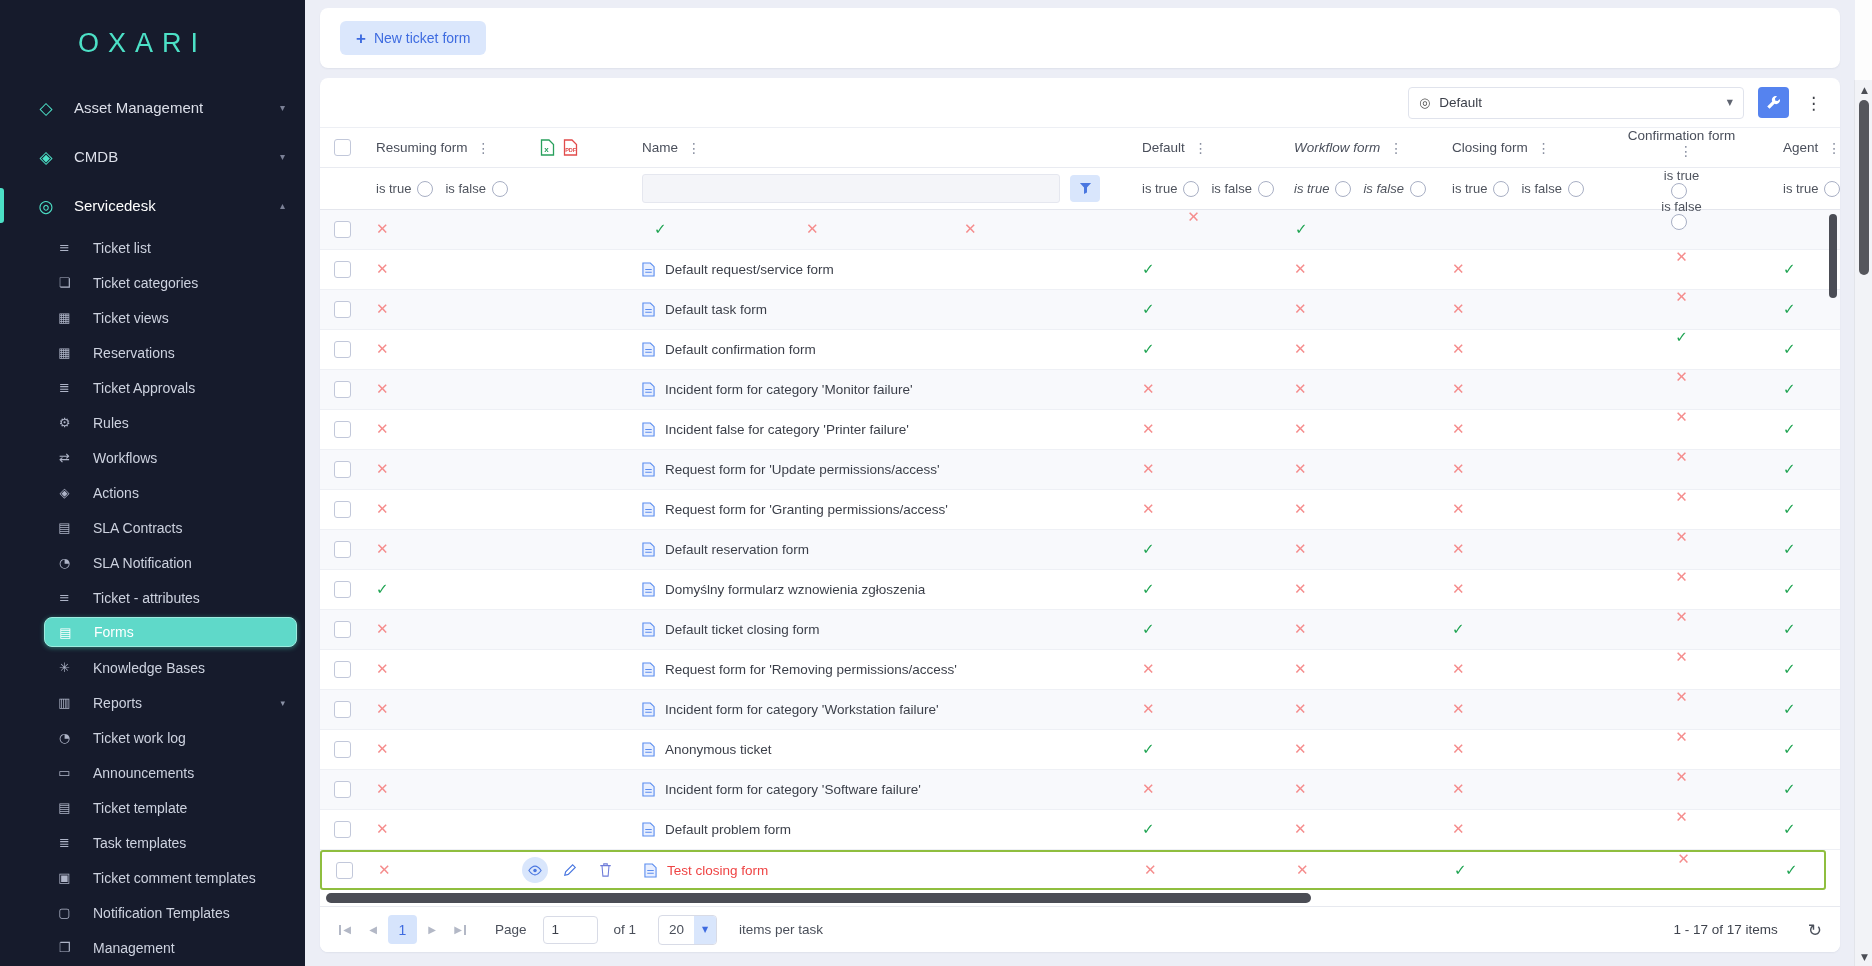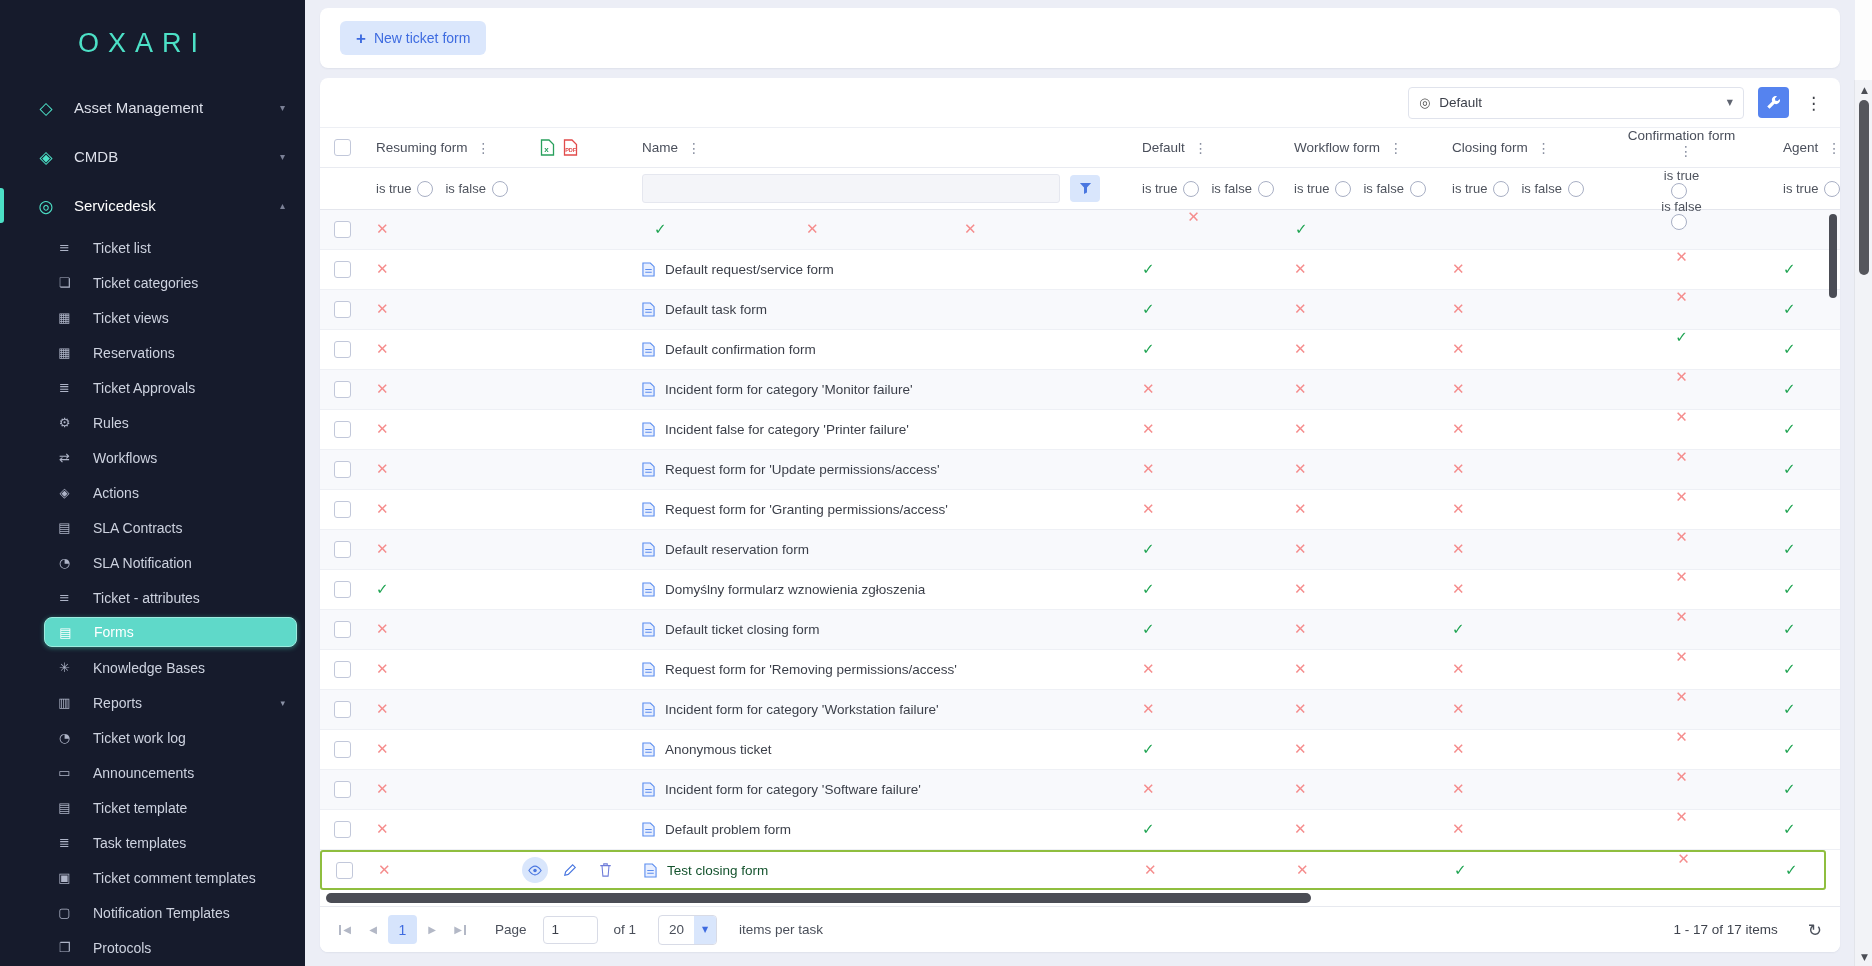--- a/index.html
+++ b/index.html
@@ -62,7 +62,7 @@
   .c-resuming{width:262px;padding-left:12px;}
   .c-name{width:488px;padding-left:16px;padding-right:14px;align-items:center;}
   .c-default{width:152px;padding-left:28px;}
-  .c-workflow{width:158px;padding-left:28px;}
+  .c-workflow{width:158px;padding-left:28px;font-style:italic;}
   .c-closing{width:156px;padding-left:28px;}
   .c-confirmation{width:175px;padding-left:28px;flex-direction:column;}
   .c-agent{width:175px;padding-left:28px;}

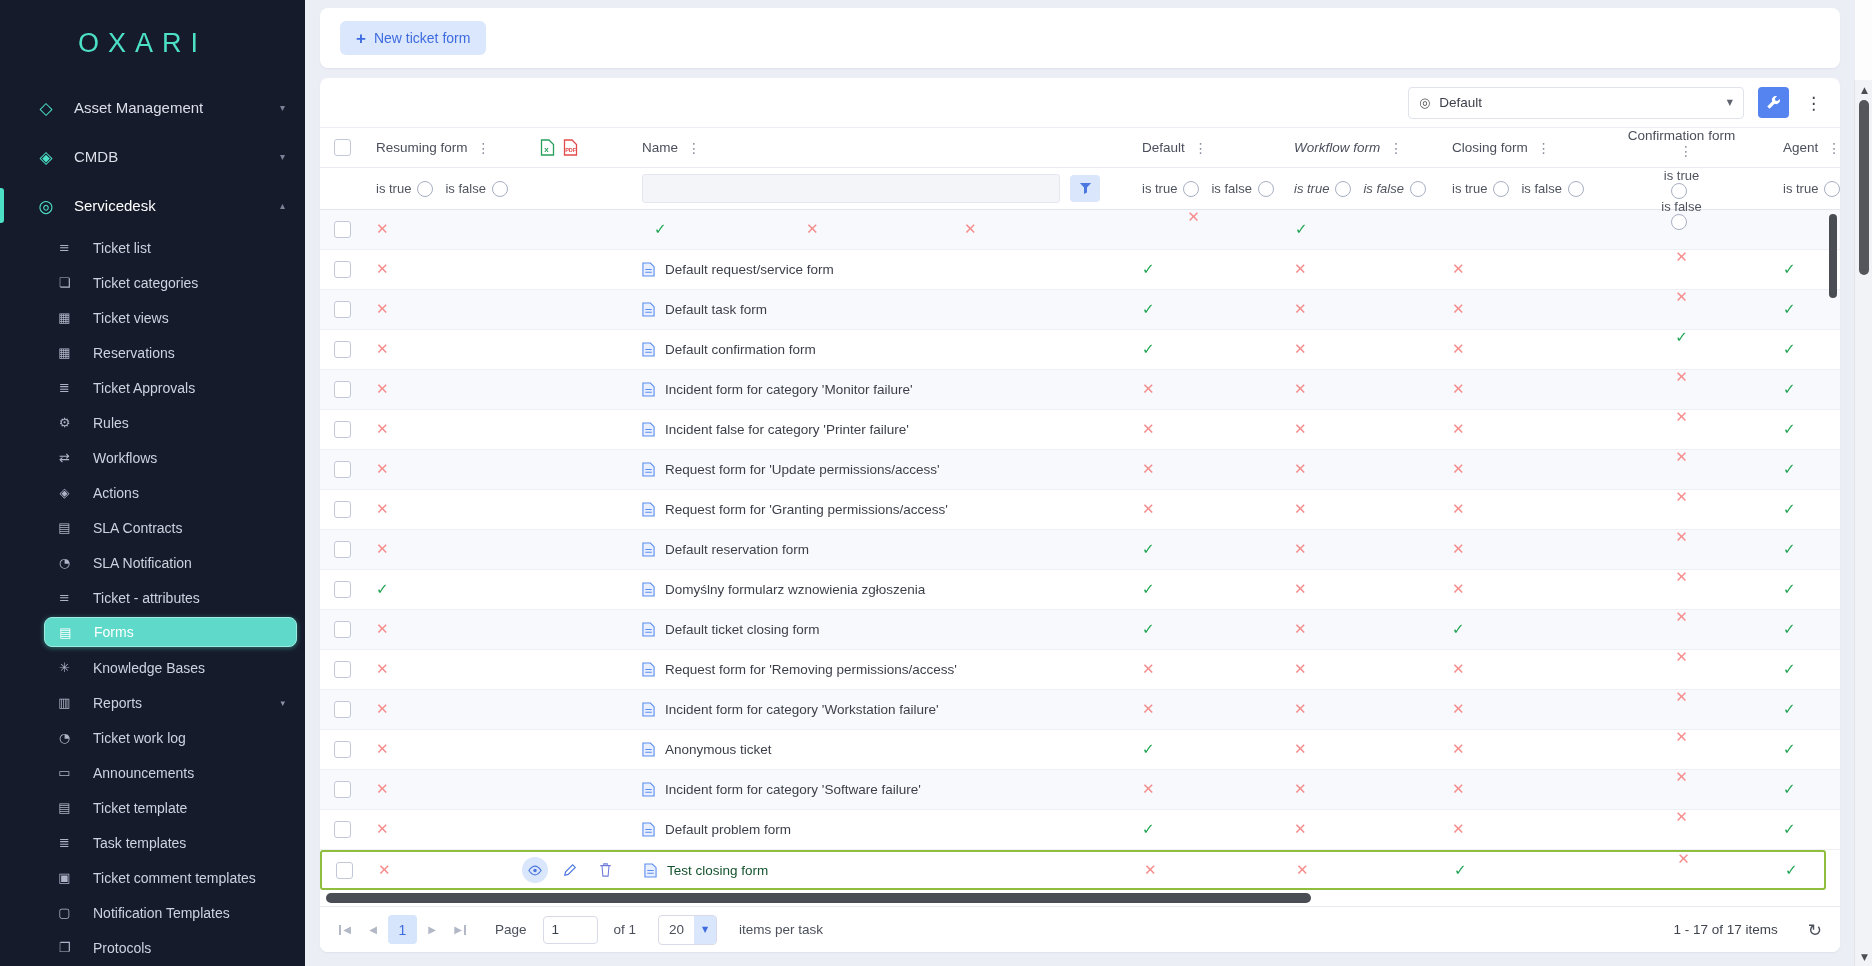--- a/index.html
+++ b/index.html
@@ -87,7 +87,7 @@
   .mark.no{color:#f58c8c;font-weight:600;}
   .doc{display:flex;flex:none;}
   .nm{margin-left:10px;color:#3b3f49;font-size:13.5px;white-space:nowrap;}
-  .trow.selected .nm{color:#14532d;}
+  .trow.selected .nm{color:#ef4444;}
   .actions{display:flex;gap:9px;margin-left:auto;margin-right:10px;align-items:center;}
   .act{width:26px;height:26px;display:flex;align-items:center;justify-content:center;cursor:pointer;}
   .act.eye{background:#d9e6fc;border-radius:50%;}

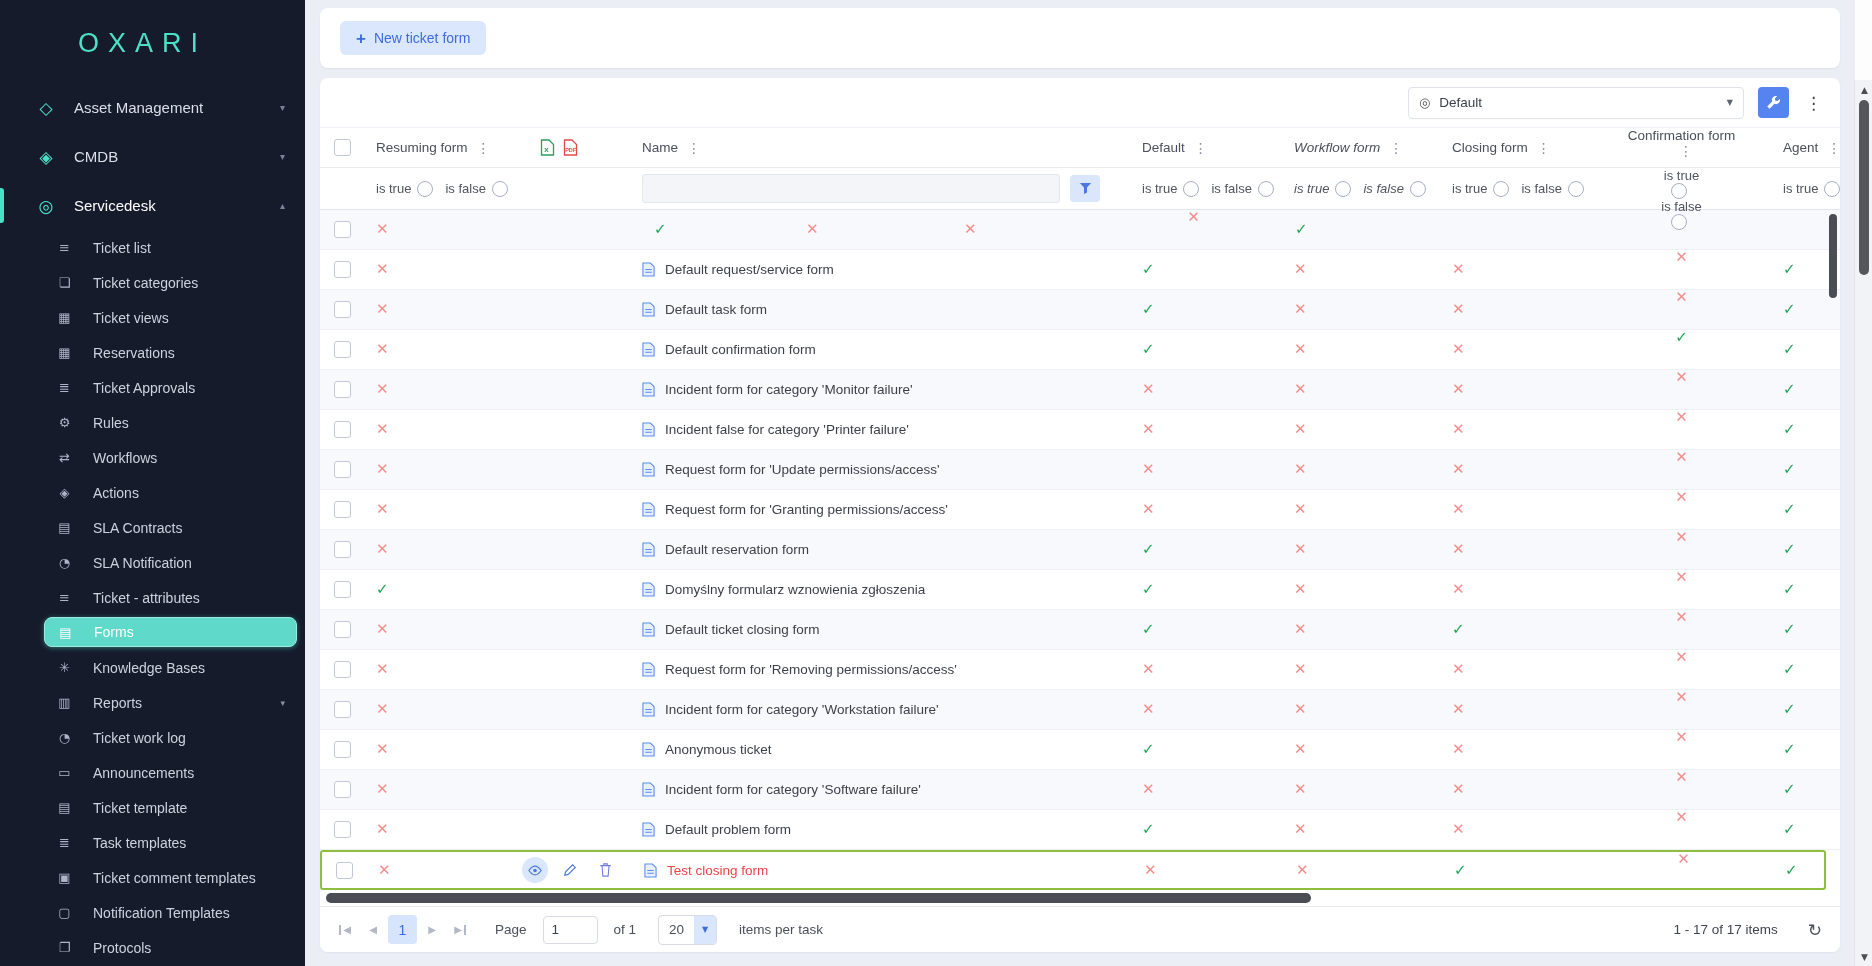--- a/index.html
+++ b/index.html
@@ -233,7 +233,7 @@
           </div>
           <div class="sub-item">
             <span class="sub-icon">❐</span>
-            <span class="sub-label">Protocols</span>
+            <span class="sub-label">Management</span>
           </div>
         </div>
     </nav>

